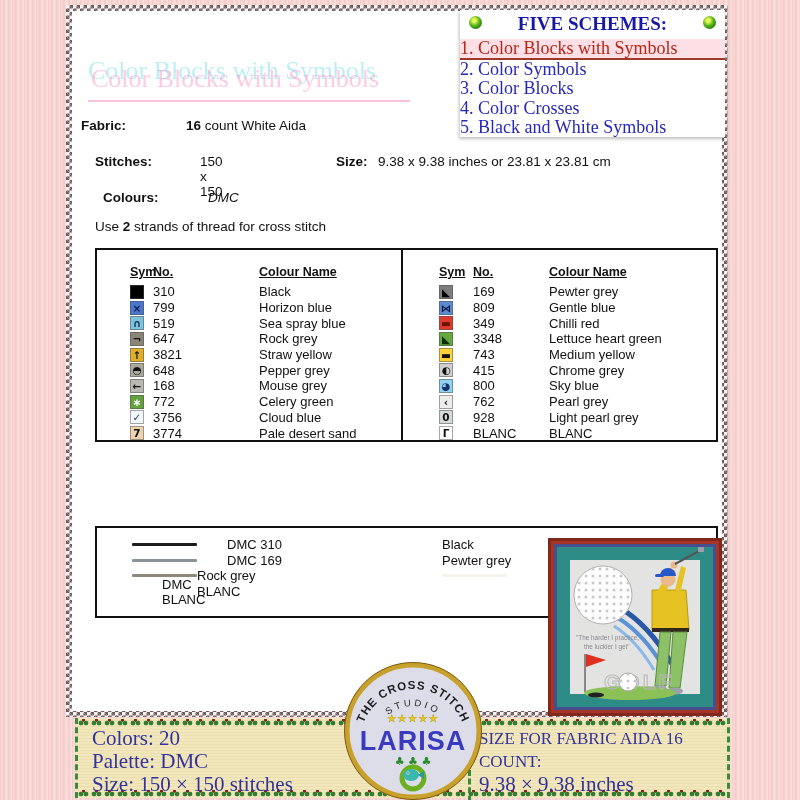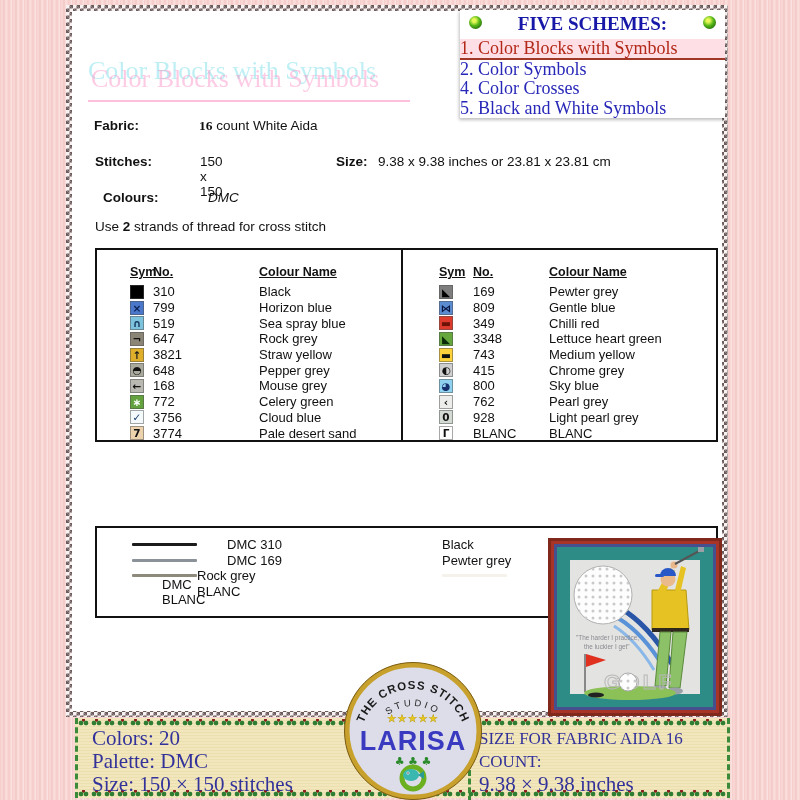--- a/index.html
+++ b/index.html
@@ -95,6 +95,7 @@
     </div>
     <div class="sch-item active">1. Color Blocks with Symbols</div>
     <div class="sch-item">2. Color Symbols</div>
+    <div class="sch-item">3. Color Blocks</div>
     <div class="sch-item">4. Color Crosses</div>
     <div class="sch-item">5. Black and White Symbols</div>
   </div>

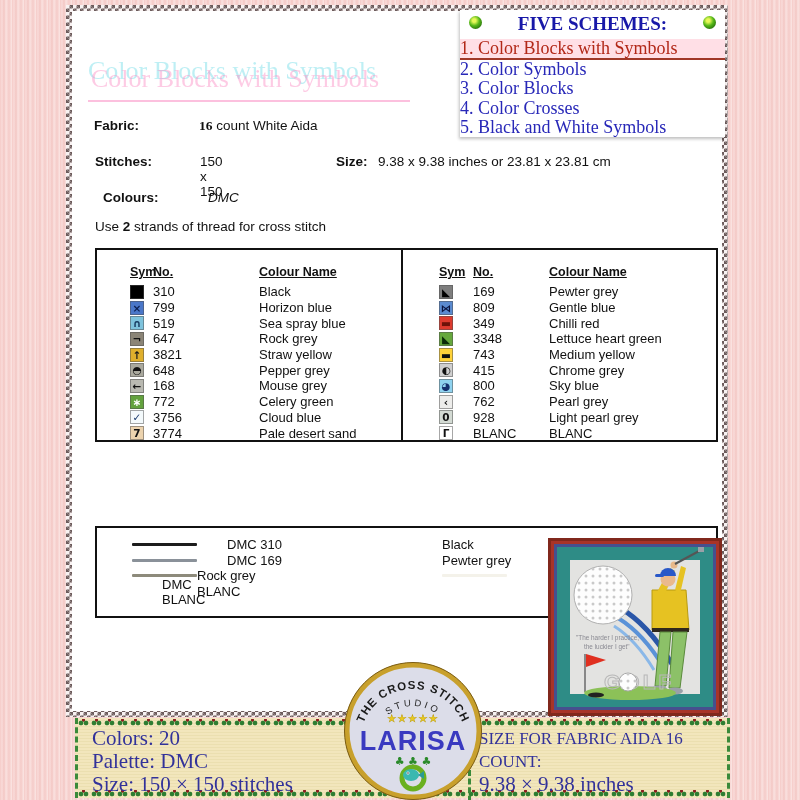--- a/index.html
+++ b/index.html
@@ -100,7 +100,7 @@
     <div class="sch-item">5. Black and White Symbols</div>
   </div>
 
-  <div class="inf" style="left:94px;top:118px;">
+  <div class="inf" style="left:81px;top:118px;">
     <span class="lab">Fabric:</span>
     <span style="position:absolute;left:105px;white-space:nowrap;"><b>16</b><span> count White Aida</span></span>
   </div>

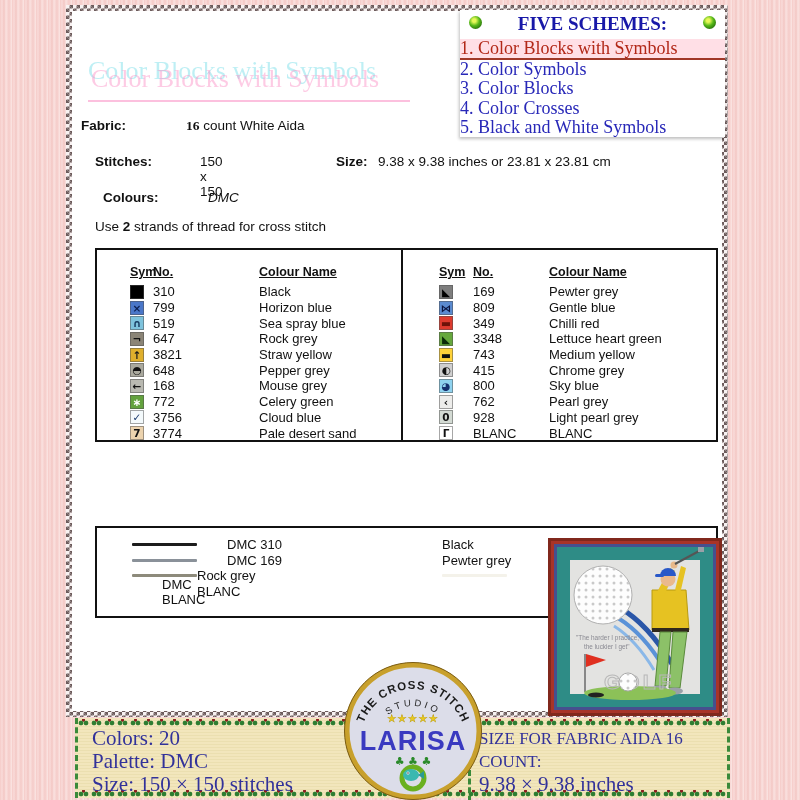--- a/index.html
+++ b/index.html
@@ -28,7 +28,7 @@
   .ghost .gu{position:absolute;left:0;top:44px;width:322px;height:2px;background:rgba(250,140,195,.55);}
   
   .inf{position:absolute;font-size:13.5px;z-index:3;}
-  .inf b{font-weight:bold;font-family:Liberation Serif, serif;}
+  .inf b{font-weight:bold;}
   .lab{font-weight:bold;}
   
   .instr{position:absolute;left:95px;font-size:13.5px;z-index:3;}

